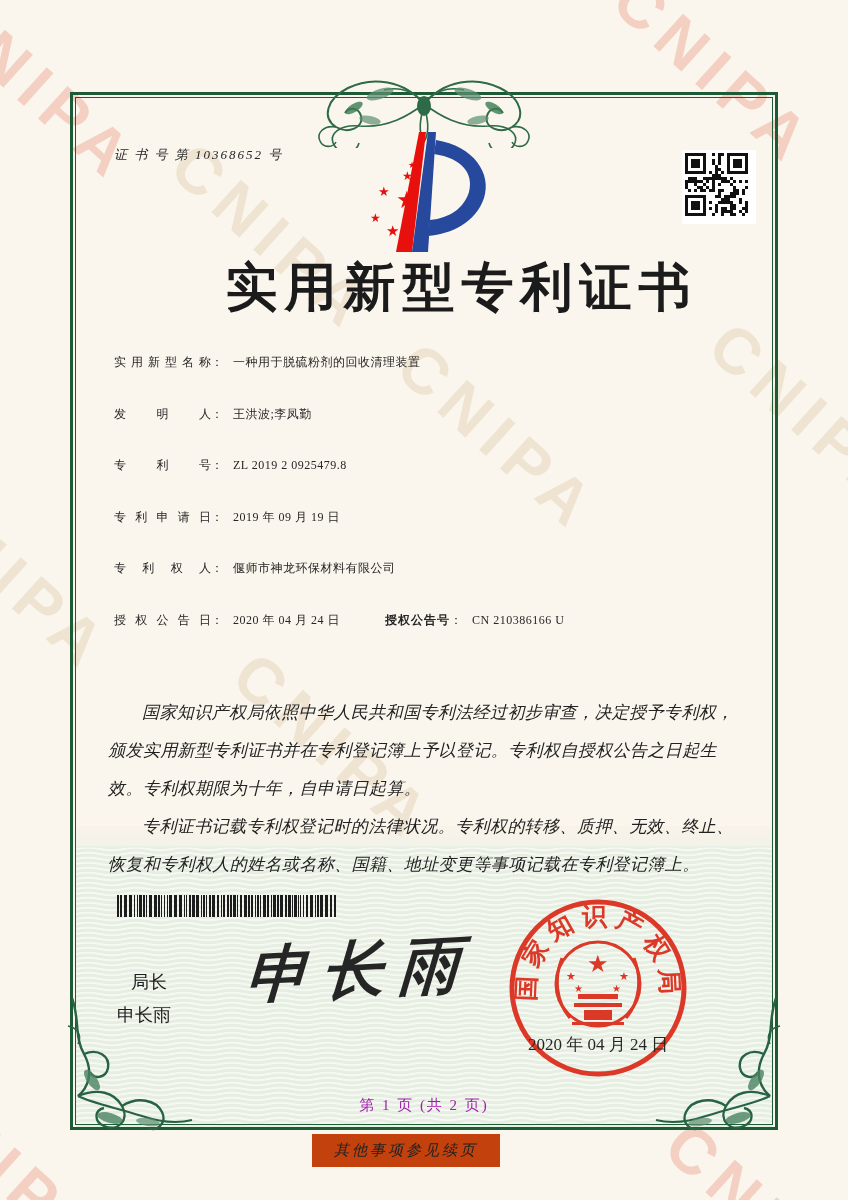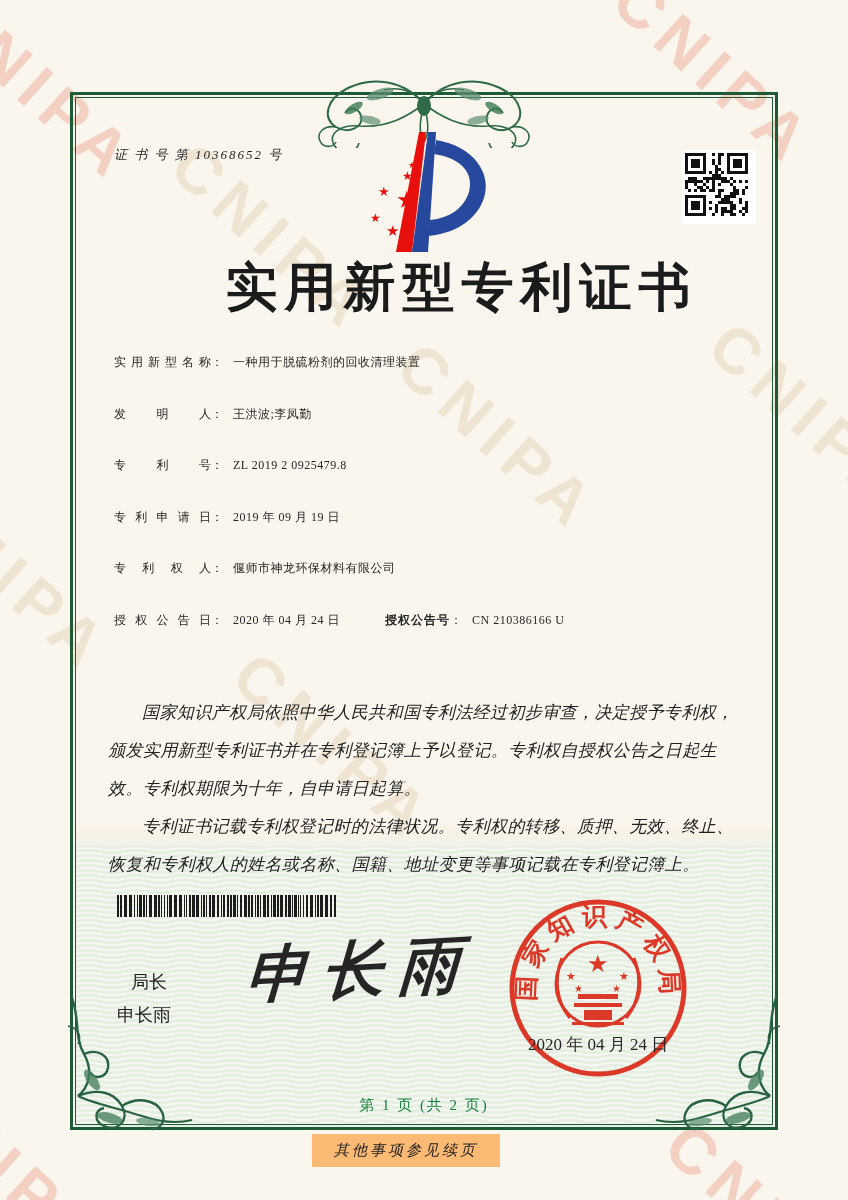--- a/index.html
+++ b/index.html
@@ -65,7 +65,7 @@
        opacity:0.92;}
   .seal{left:500px;top:886px;z-index:5;}
   .pagefoot{left:70px;top:1096px;width:708px;text-align:center;font-size:15px;
-            letter-spacing:2px;color:#15803d;}
+            letter-spacing:2px;color:#a21caf;}
   .note{left:406px;top:1134px;transform:translateX(-50%);background:#fdba74;
         padding:7px 22px;font-size:15px;font-style:italic;letter-spacing:3px;
         color:#222;white-space:nowrap;z-index:6;}

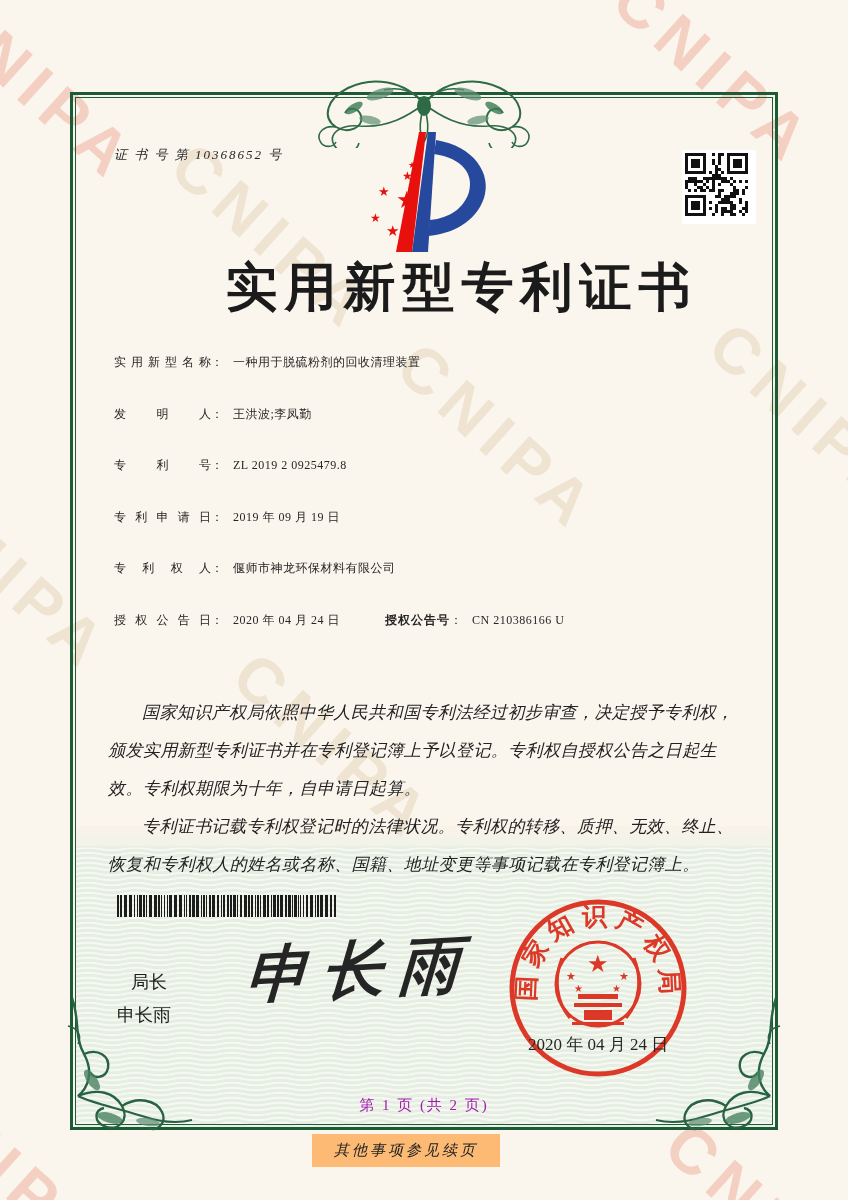--- a/index.html
+++ b/index.html
@@ -66,7 +66,7 @@
   .seal{left:500px;top:886px;z-index:5;}
   .pagefoot{left:70px;top:1096px;width:708px;text-align:center;font-size:15px;
             letter-spacing:2px;color:#a21caf;}
-  .note{left:406px;top:1134px;transform:translateX(-50%);background:#fdba74;
+  .note{left:406px;top:1134px;transform:translateX(-50%);background:#c2410c;
         padding:7px 22px;font-size:15px;font-style:italic;letter-spacing:3px;
         color:#222;white-space:nowrap;z-index:6;}
   .abs{position:absolute;}

